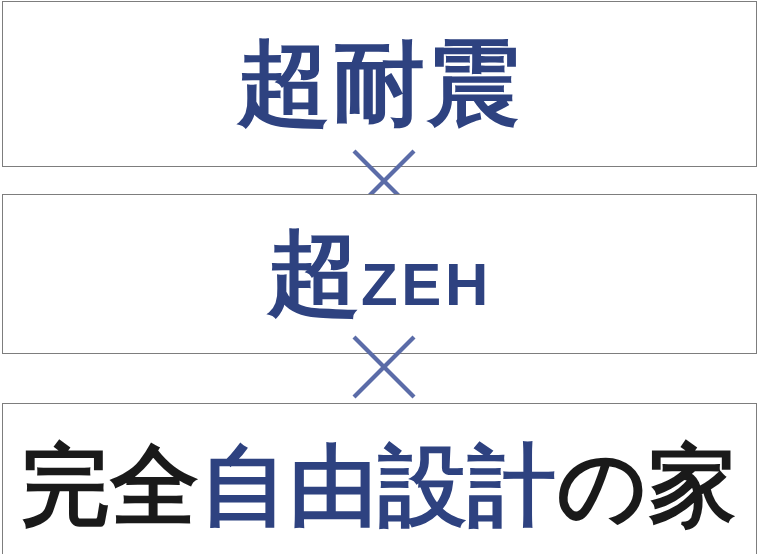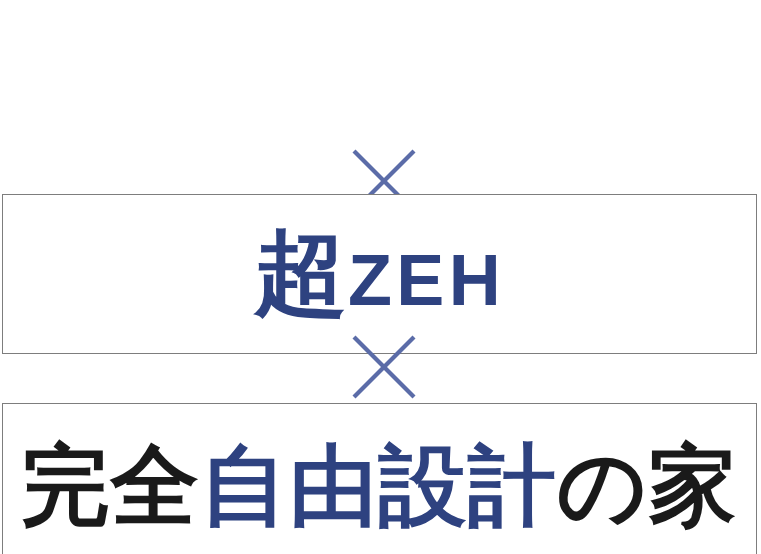--- a/index.html
+++ b/index.html
@@ -92,6 +92,9 @@
 
 <div id="stack">
 
+  <div class="feature-box" id="box-1">
+    <span class="feature-text" id="text-1">超耐震</span>
+  </div>
 
   <div class="x-separator" id="x-separator-1">
     <svg viewBox="0 0 64 64" xmlns="http://www.w3.org/2000/svg">

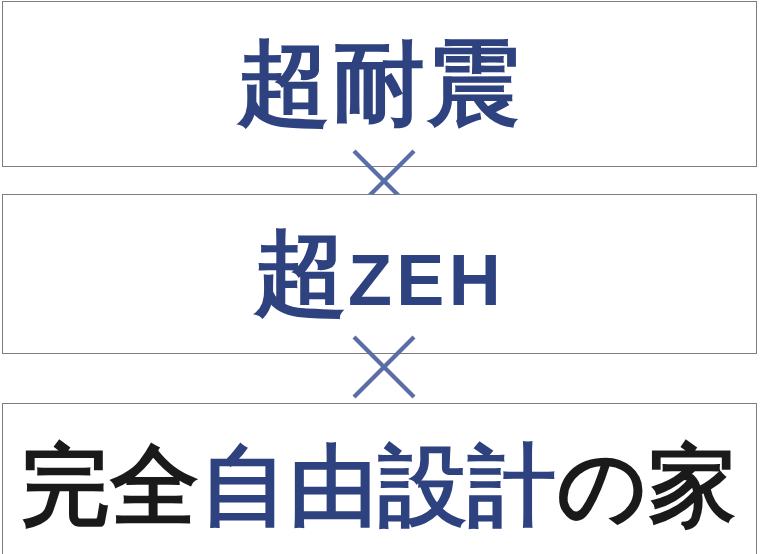--- a/index.html
+++ b/index.html
@@ -63,7 +63,7 @@
     font-family: "Liberation Sans", "DejaVu Sans", sans-serif;
     font-weight: 700;
     letter-spacing: 0.06em;
-    font-size: 72px;
+    font-size: 60px;
   }
 
   

